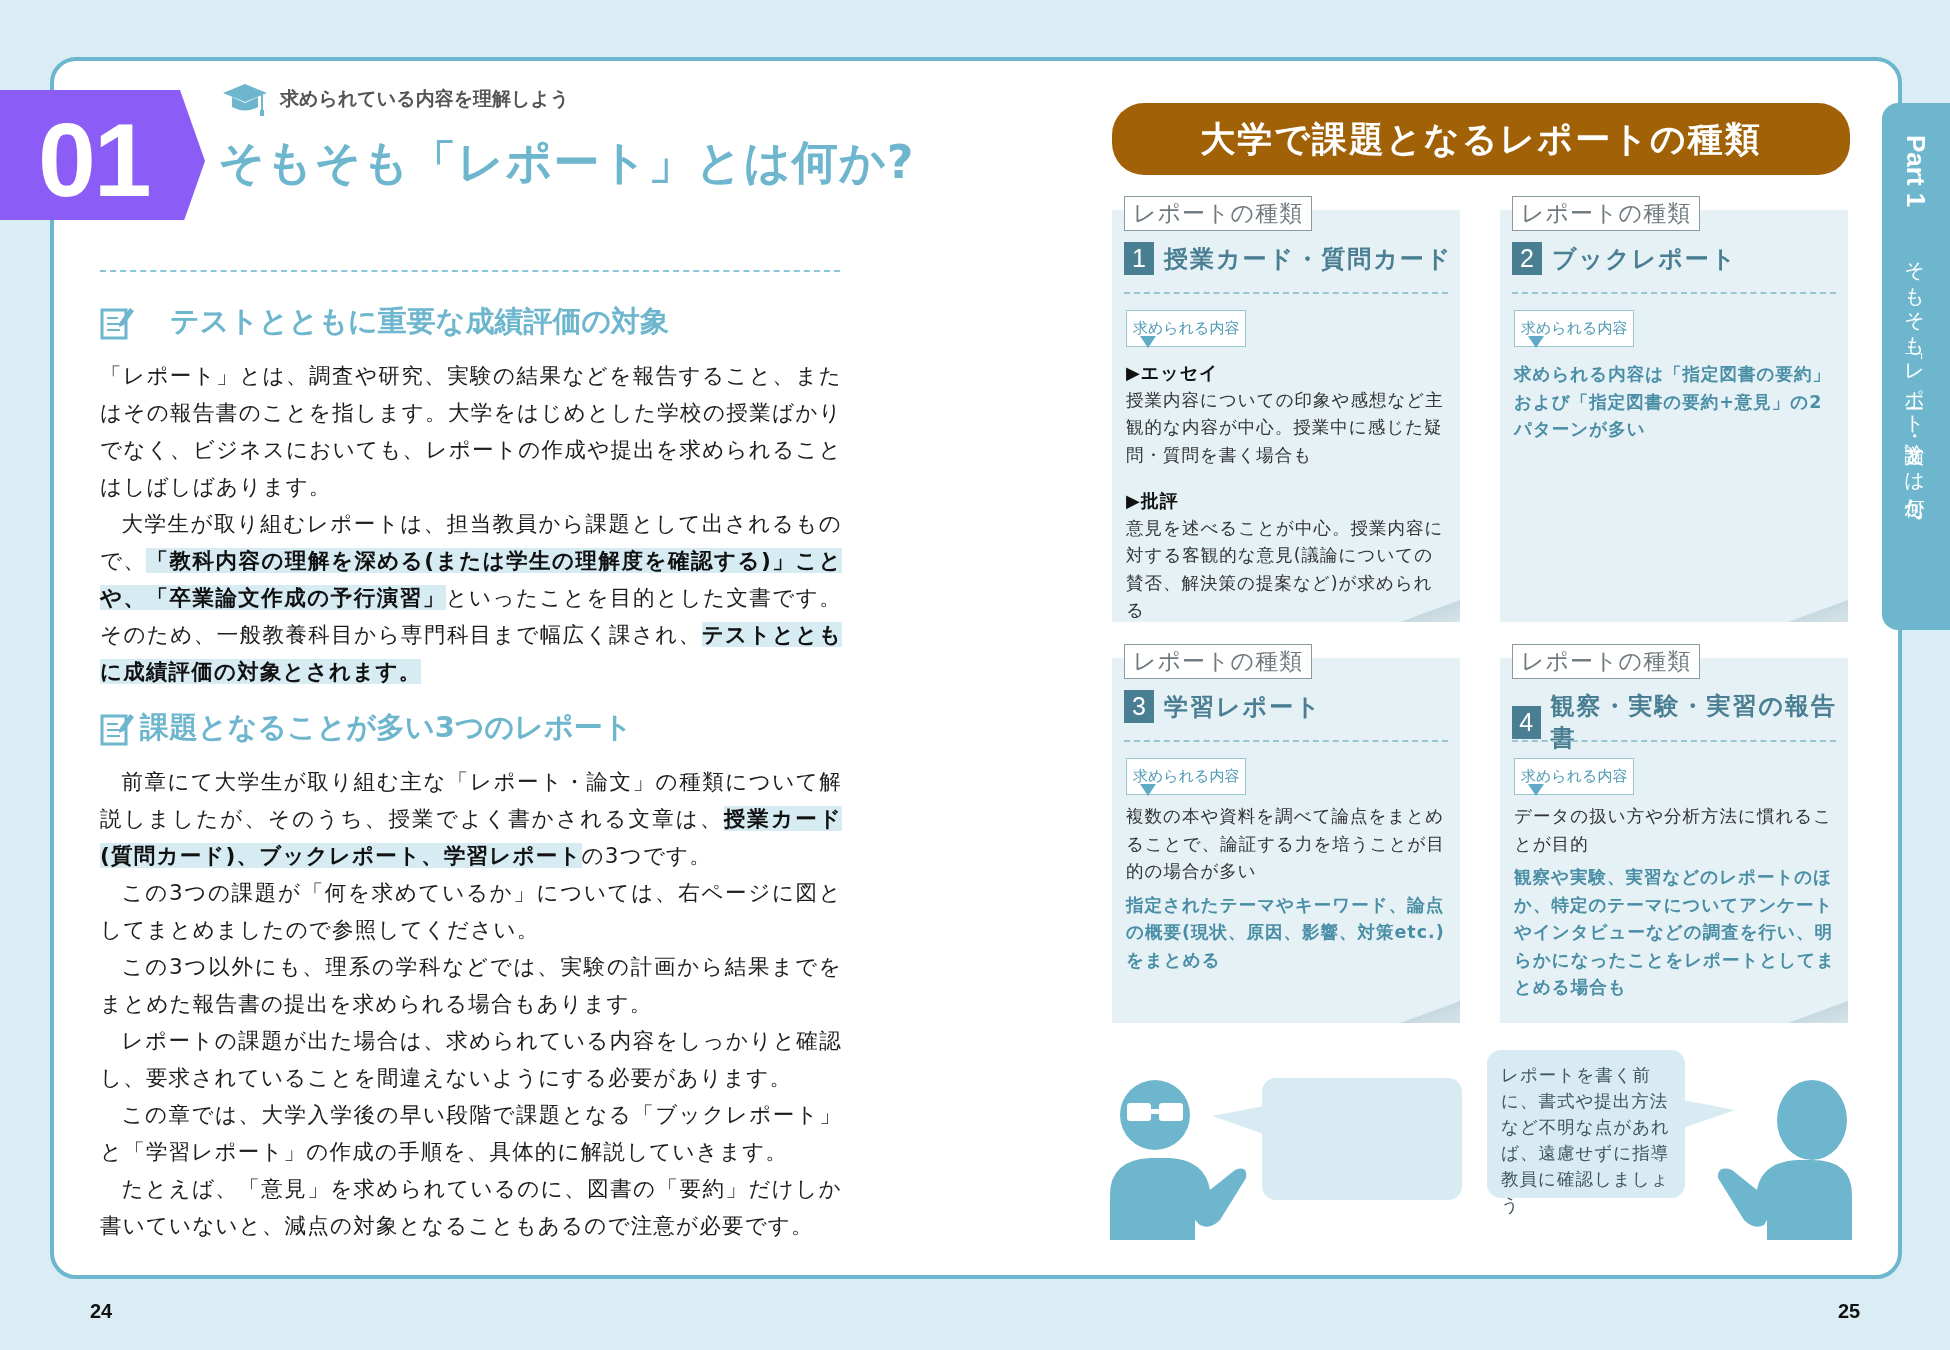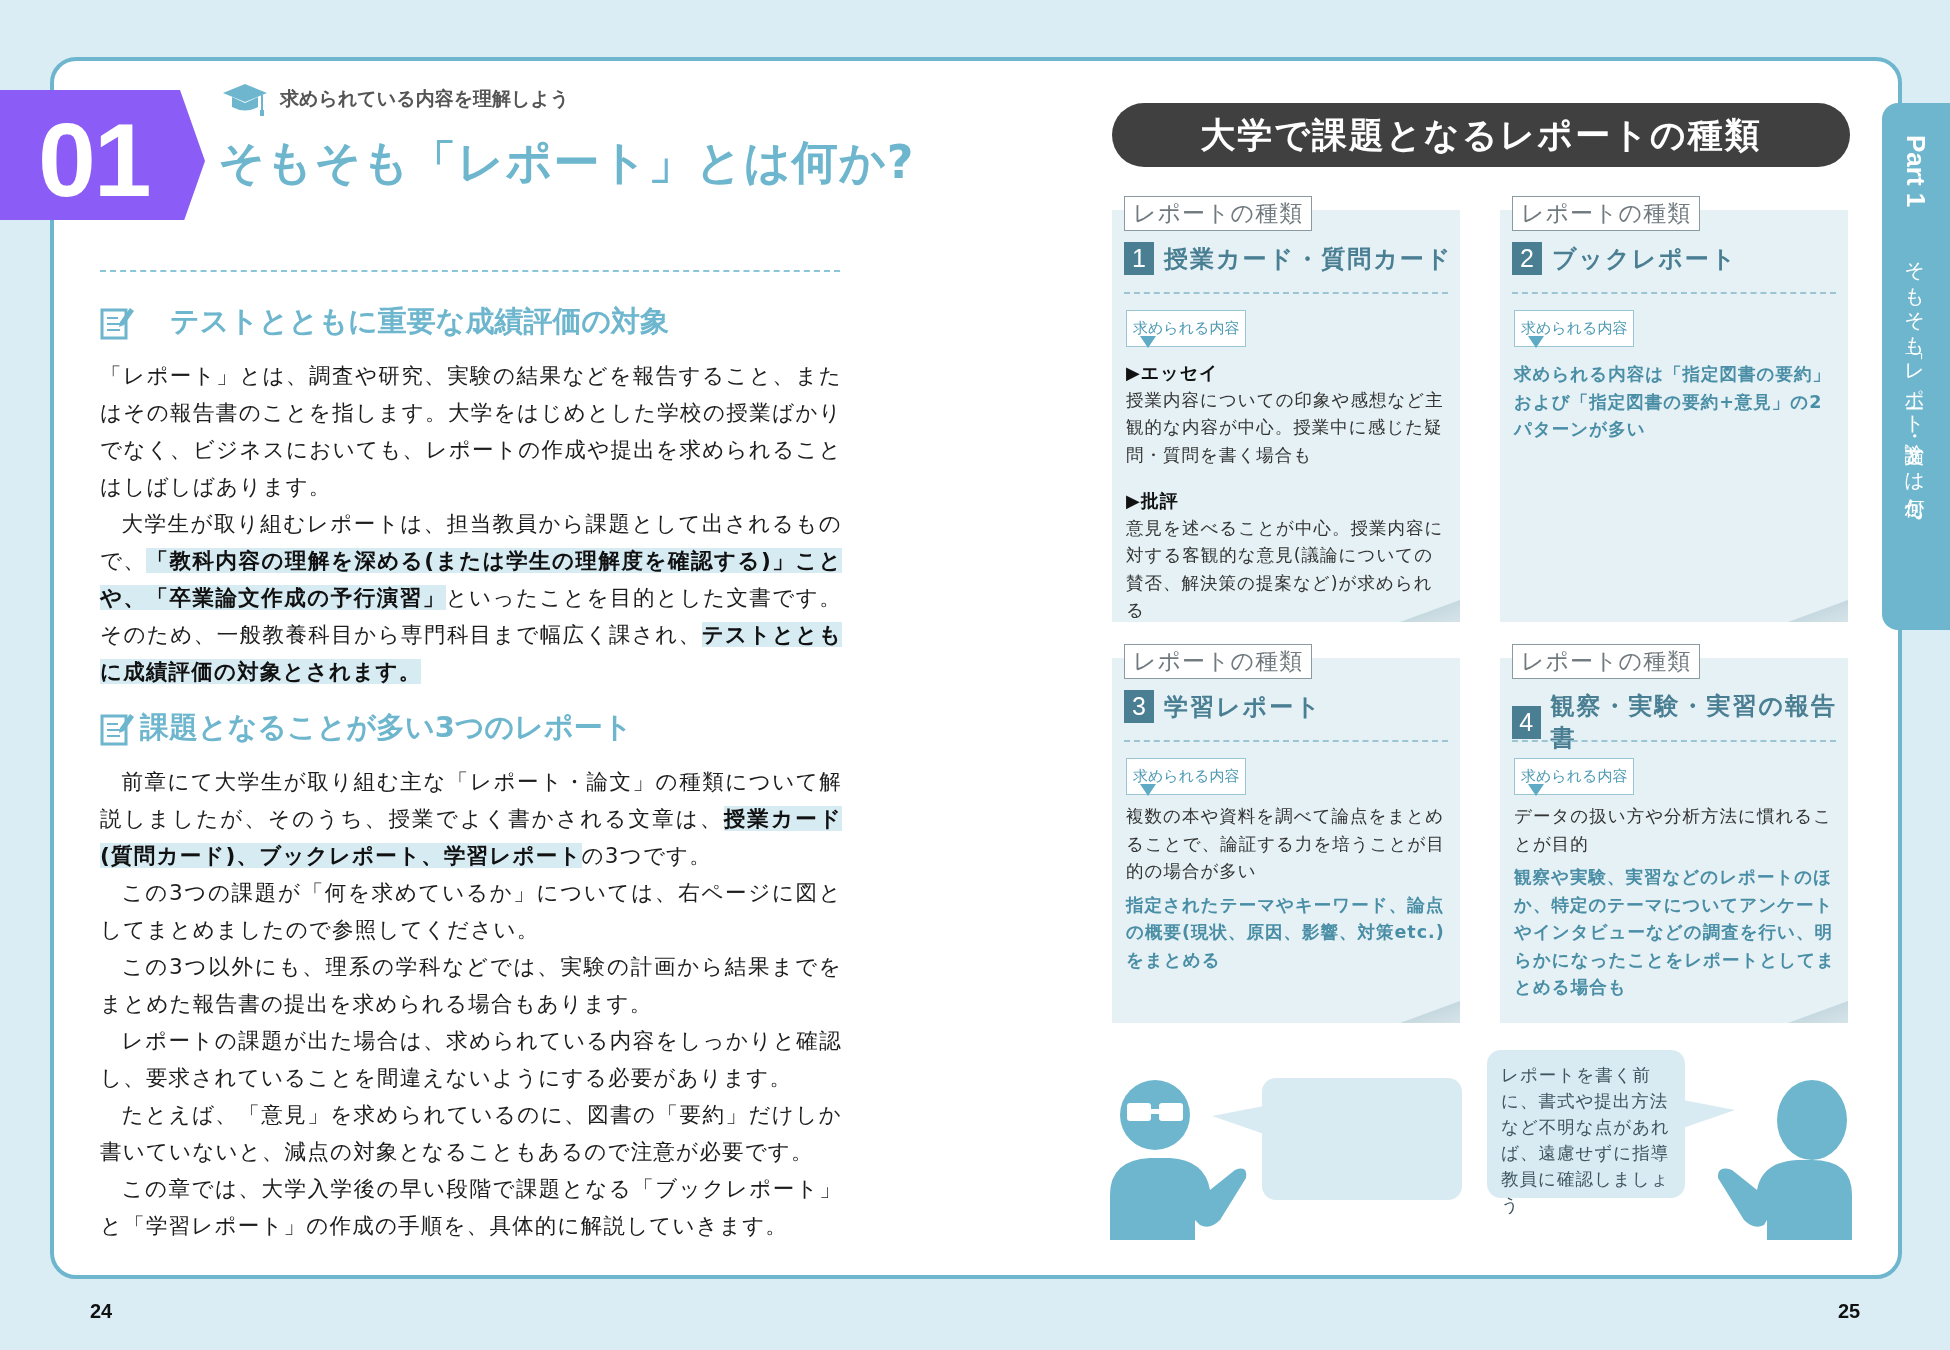--- a/index.html
+++ b/index.html
@@ -52,8 +52,8 @@
 
   
   .banner {
-    position: absolute; left: 1112px; top: 103px; width: 738px; height: 64px;
-    background: #404040; border-radius: 32px;
+    position: absolute; left: 1112px; top: 103px; width: 738px; height: 72px;
+    background: #a16207; border-radius: 32px;
     display: flex; align-items: center; justify-content: center;
   }
   .banner span { color: #fff; font-size: 35px; font-weight: bold; letter-spacing: 2px; }

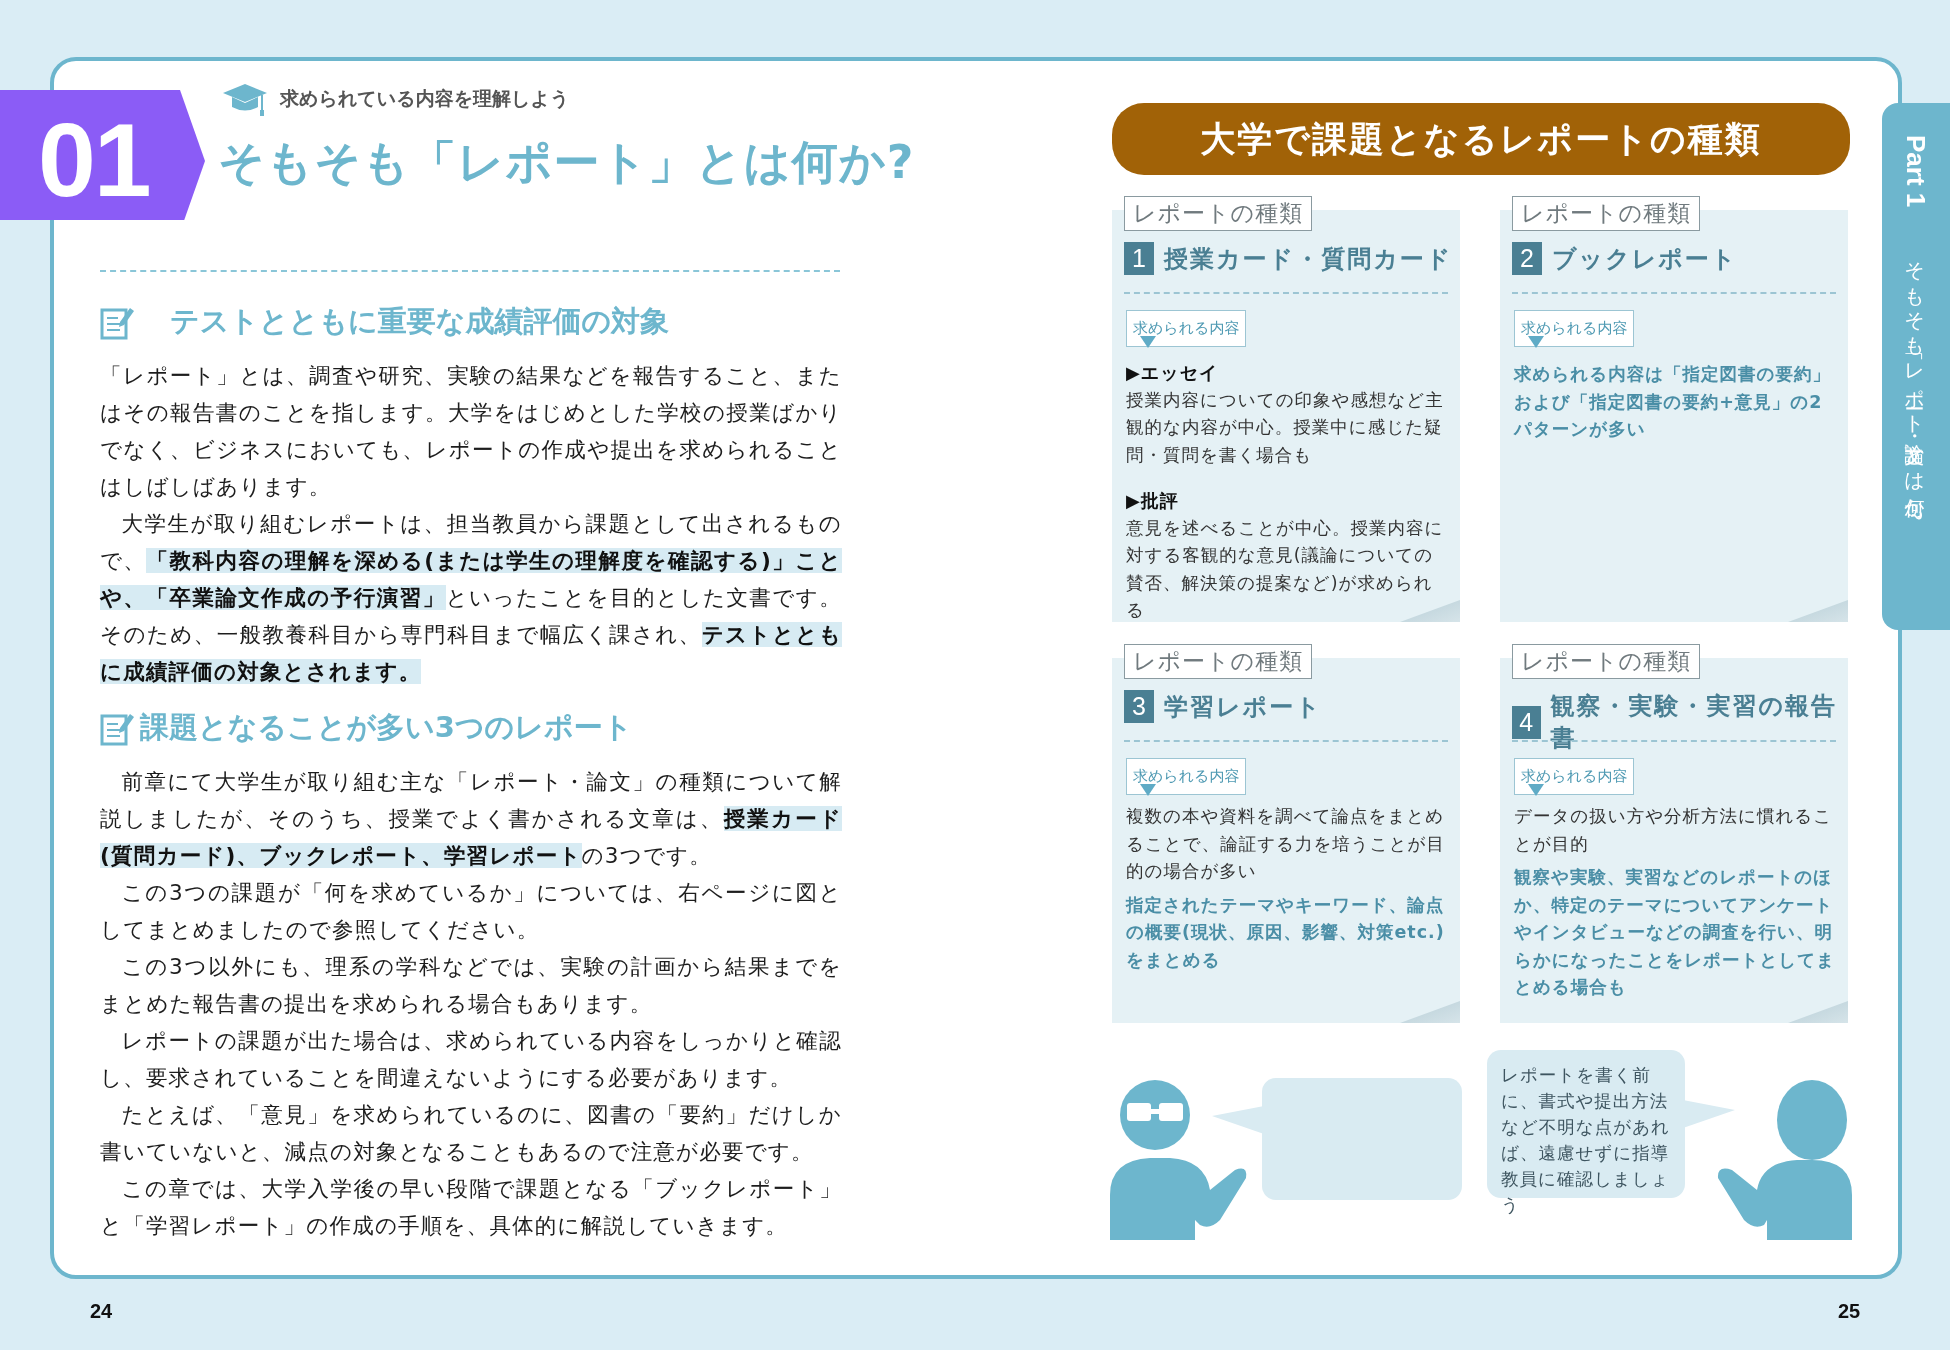--- a/index.html
+++ b/index.html
@@ -190,8 +190,8 @@
   <p>この3つの課題が「何を求めているか」については、右ページに図としてまとめましたので参照してください。</p>
   <p>この3つ以外にも、理系の学科などでは、実験の計画から結果までをまとめた報告書の提出を求められる場合もあります。</p>
   <p>レポートの課題が出た場合は、求められている内容をしっかりと確認し、要求されていることを間違えないようにする必要があります。</p>
+  <p>この章では、大学入学後の早い段階で課題となる「ブックレポート」と「学習レポート」の作成の手順を、具体的に解説していきます。</p>
   <p>たとえば、「意見」を求められているのに、図書の「要約」だけしか書いていないと、減点の対象となることもあるので注意が必要です。</p>
-  <p>この章では、大学入学後の早い段階で課題となる「ブックレポート」と「学習レポート」の作成の手順を、具体的に解説していきます。</p>
 </div>
 
 <div class="page-num" style="left:90px;">24</div>

